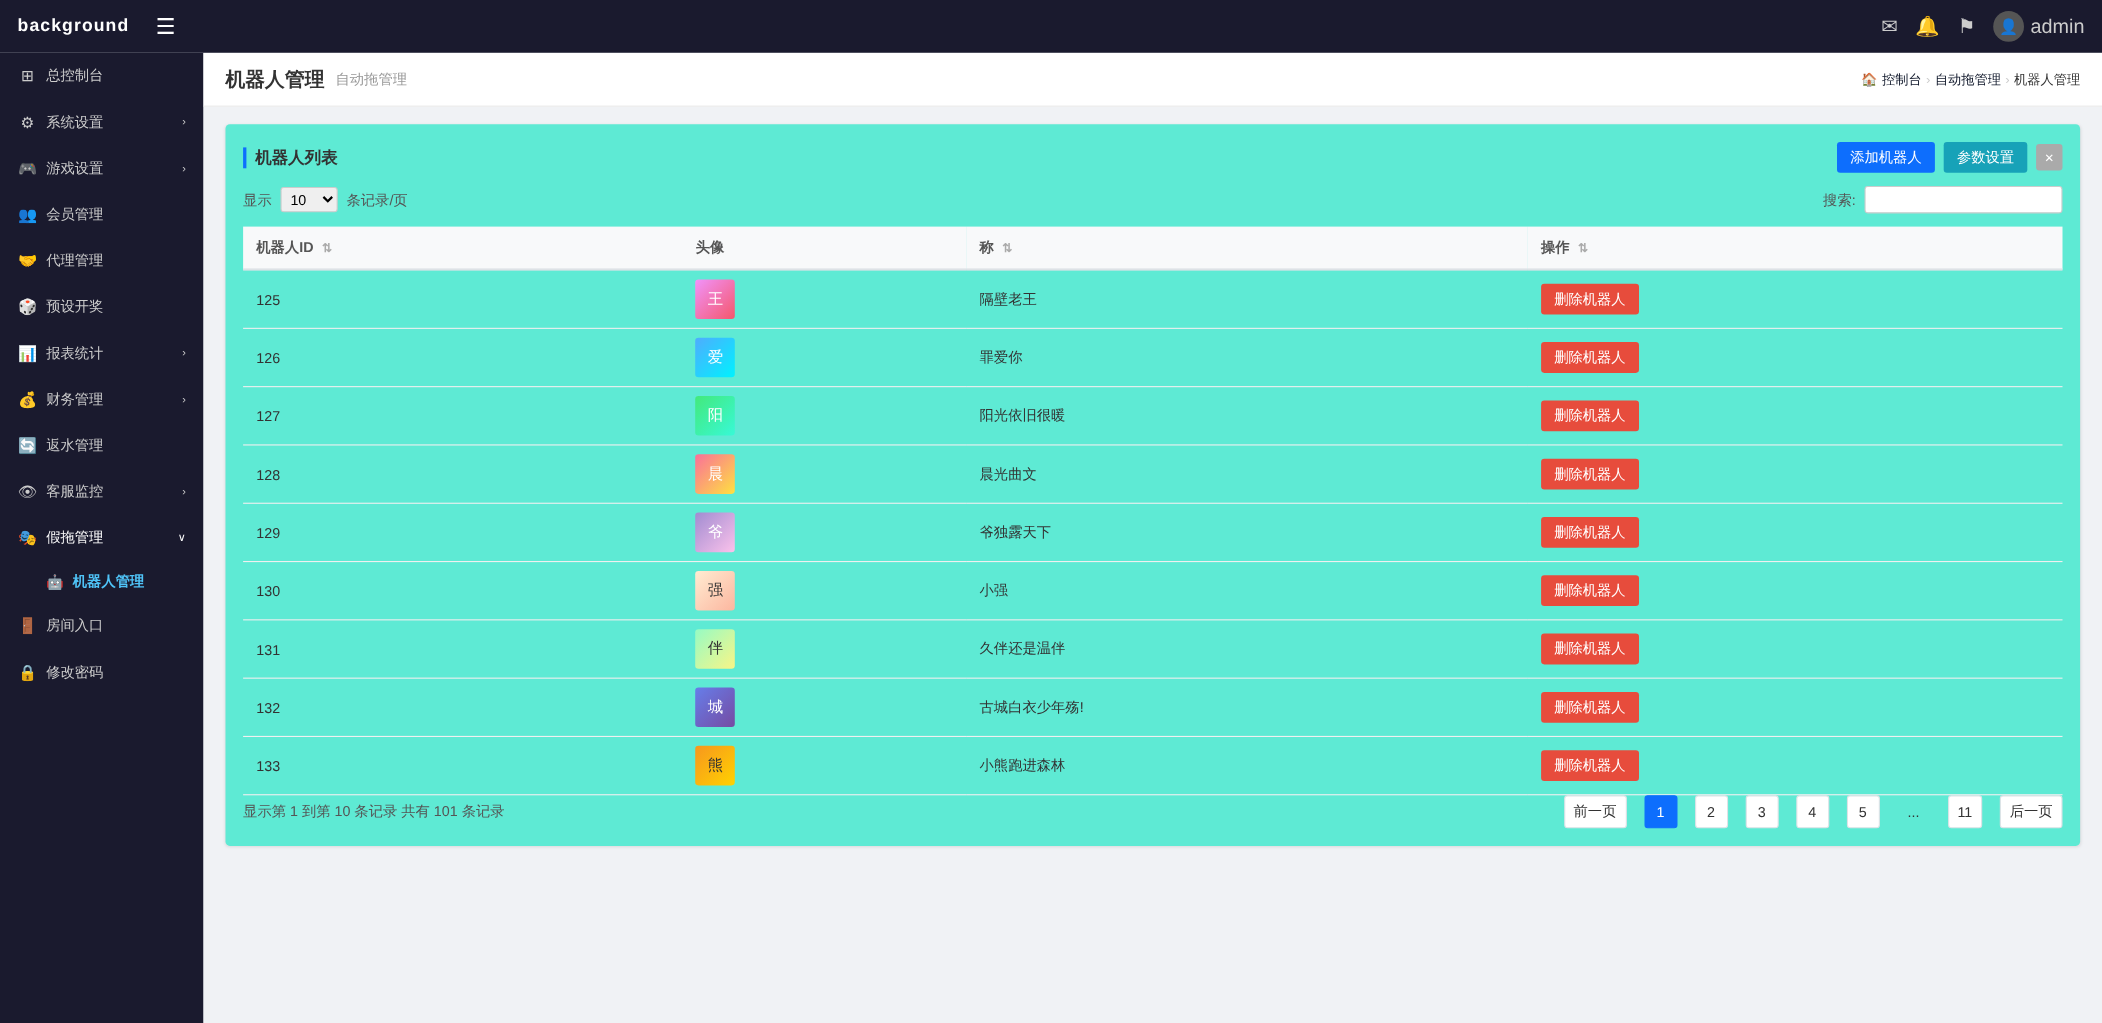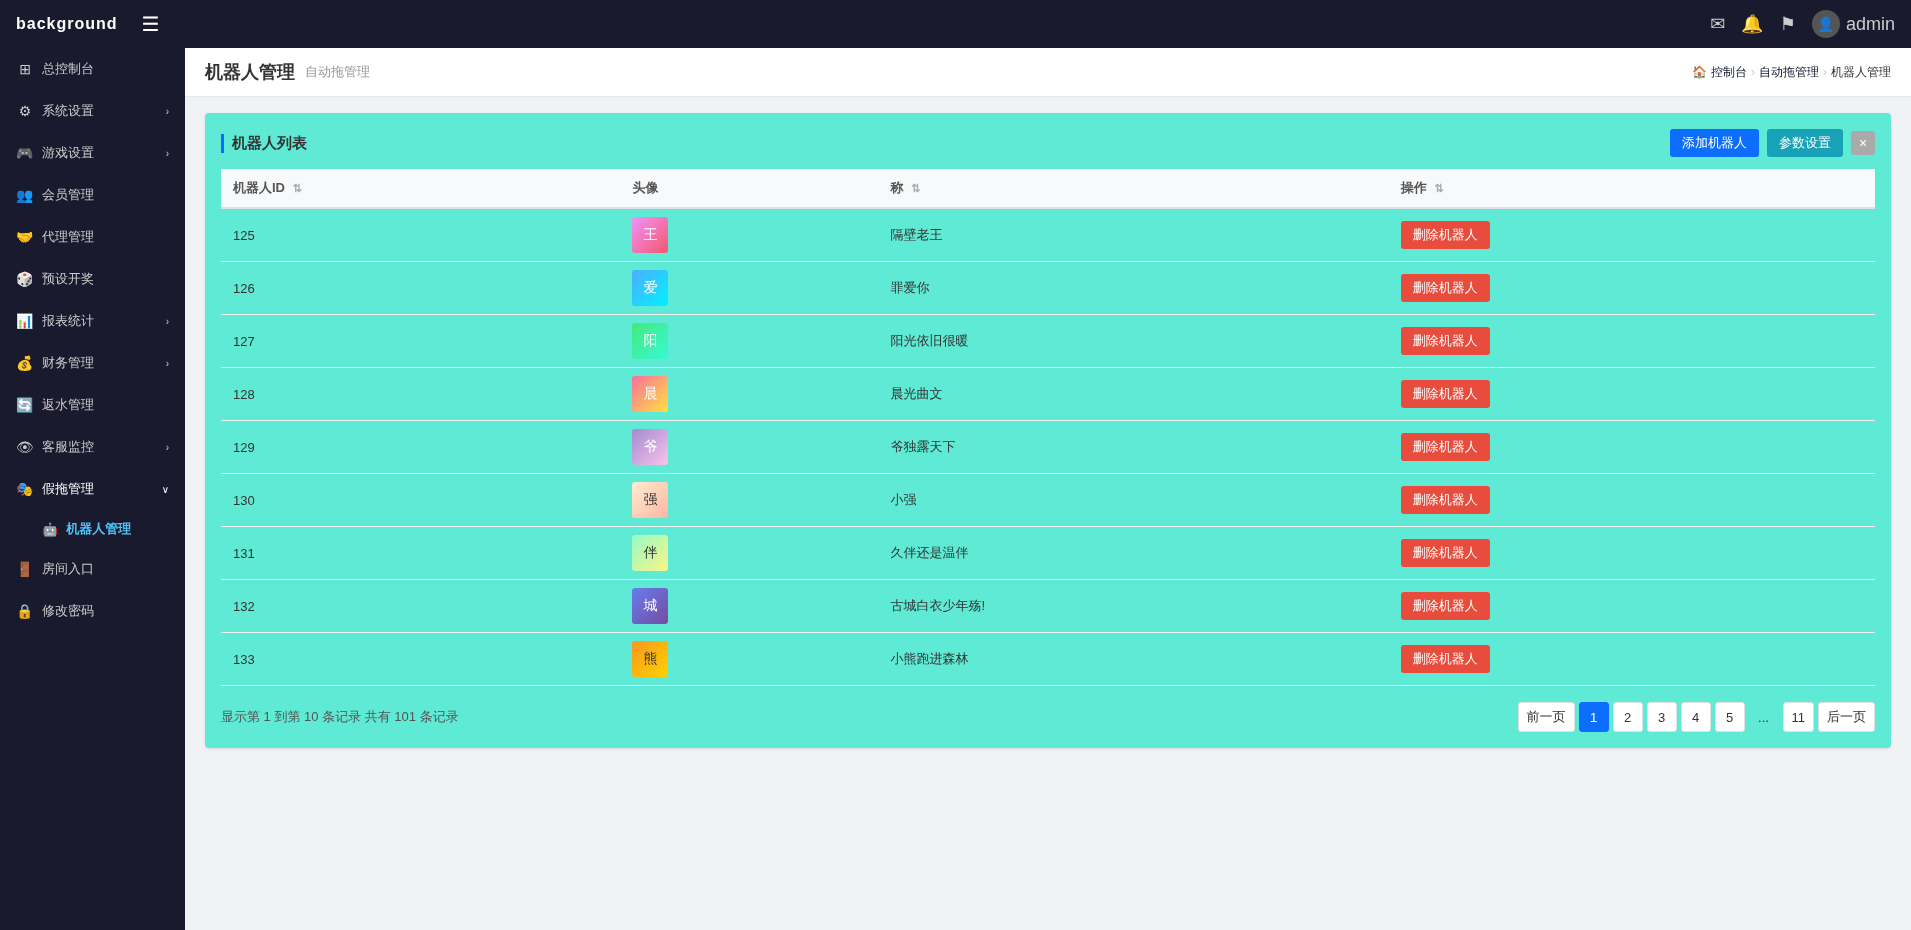--- a/index.html
+++ b/index.html
@@ -353,6 +353,22 @@
           </div>
         </div>
 
+        <div class="toolbar">
+          <div class="left">
+            <span>显示</span>
+            <select>
+              <option>10</option>
+              <option>25</option>
+              <option>50</option>
+              <option>100</option>
+            </select>
+            <span>条记录/页</span>
+          </div>
+          <div class="right">
+            <span>搜索:</span>
+            <input type="text" style="">
+          </div>
+        </div>
 
         <table class="data-table">
           <thead>

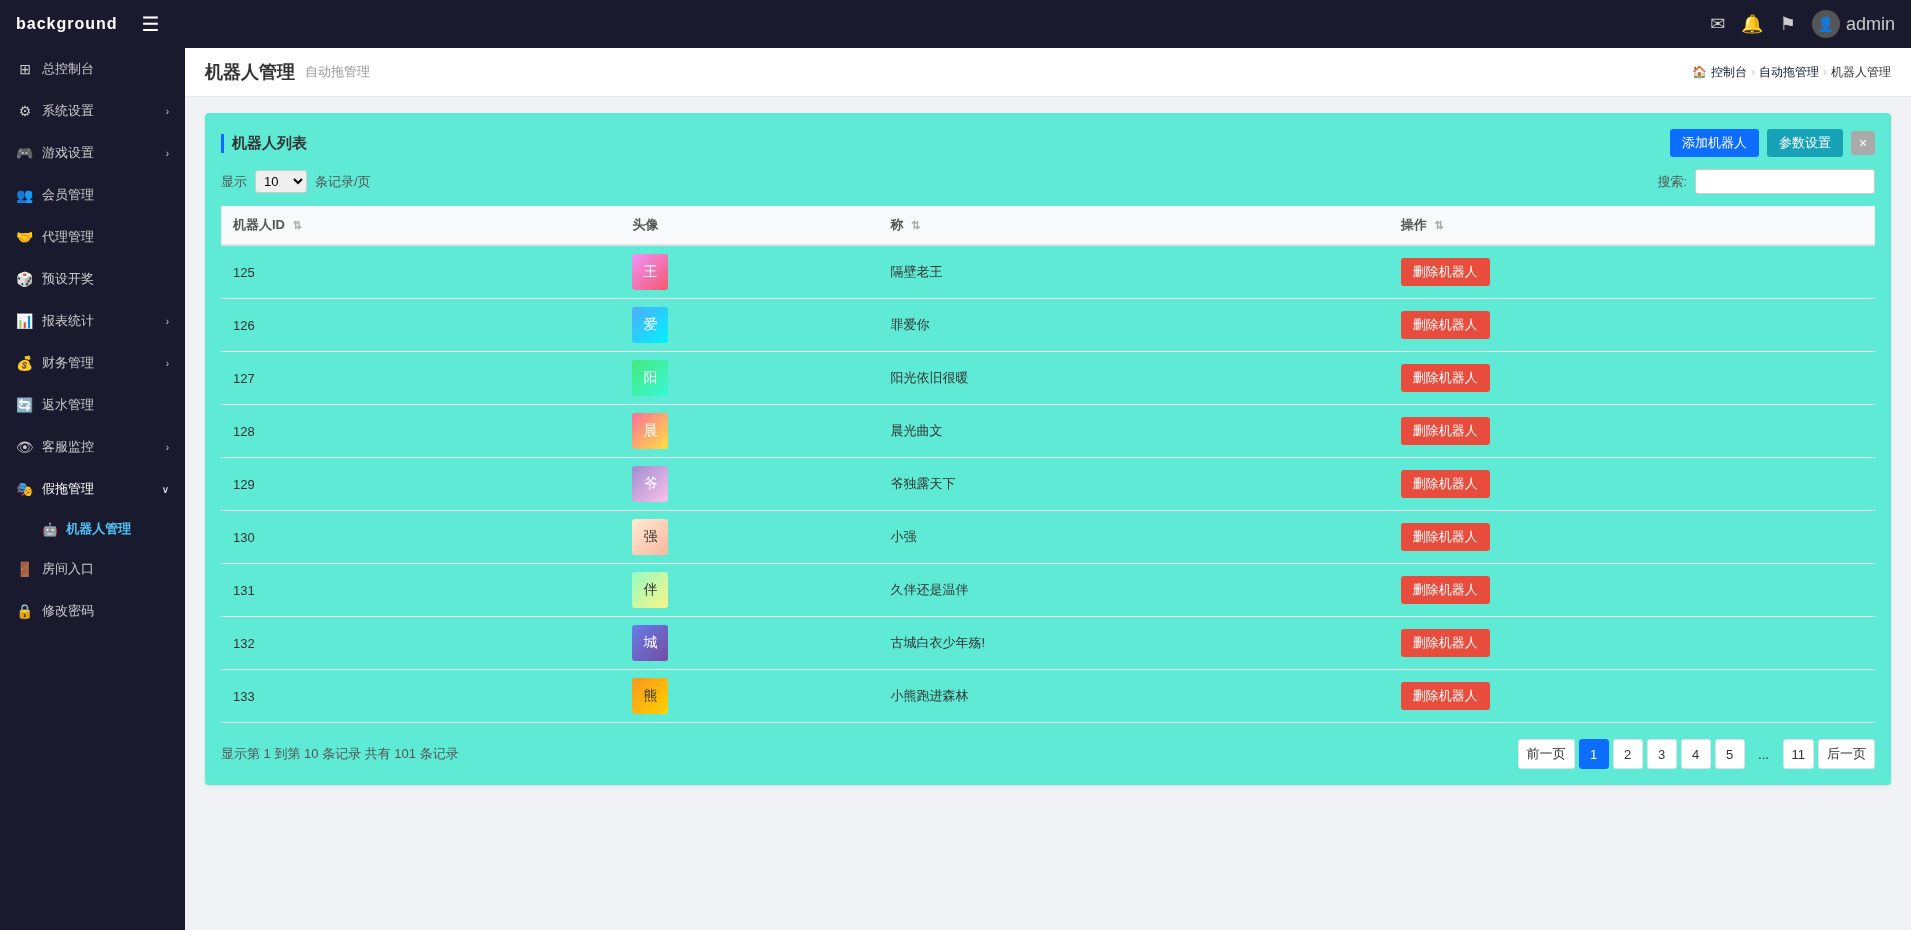--- a/index.html
+++ b/index.html
@@ -178,7 +178,6 @@
       display: flex;
       align-items: center;
       justify-content: space-between;
-      margin-top: 16px;
       font-size: 13px;
       color: #555;
     }

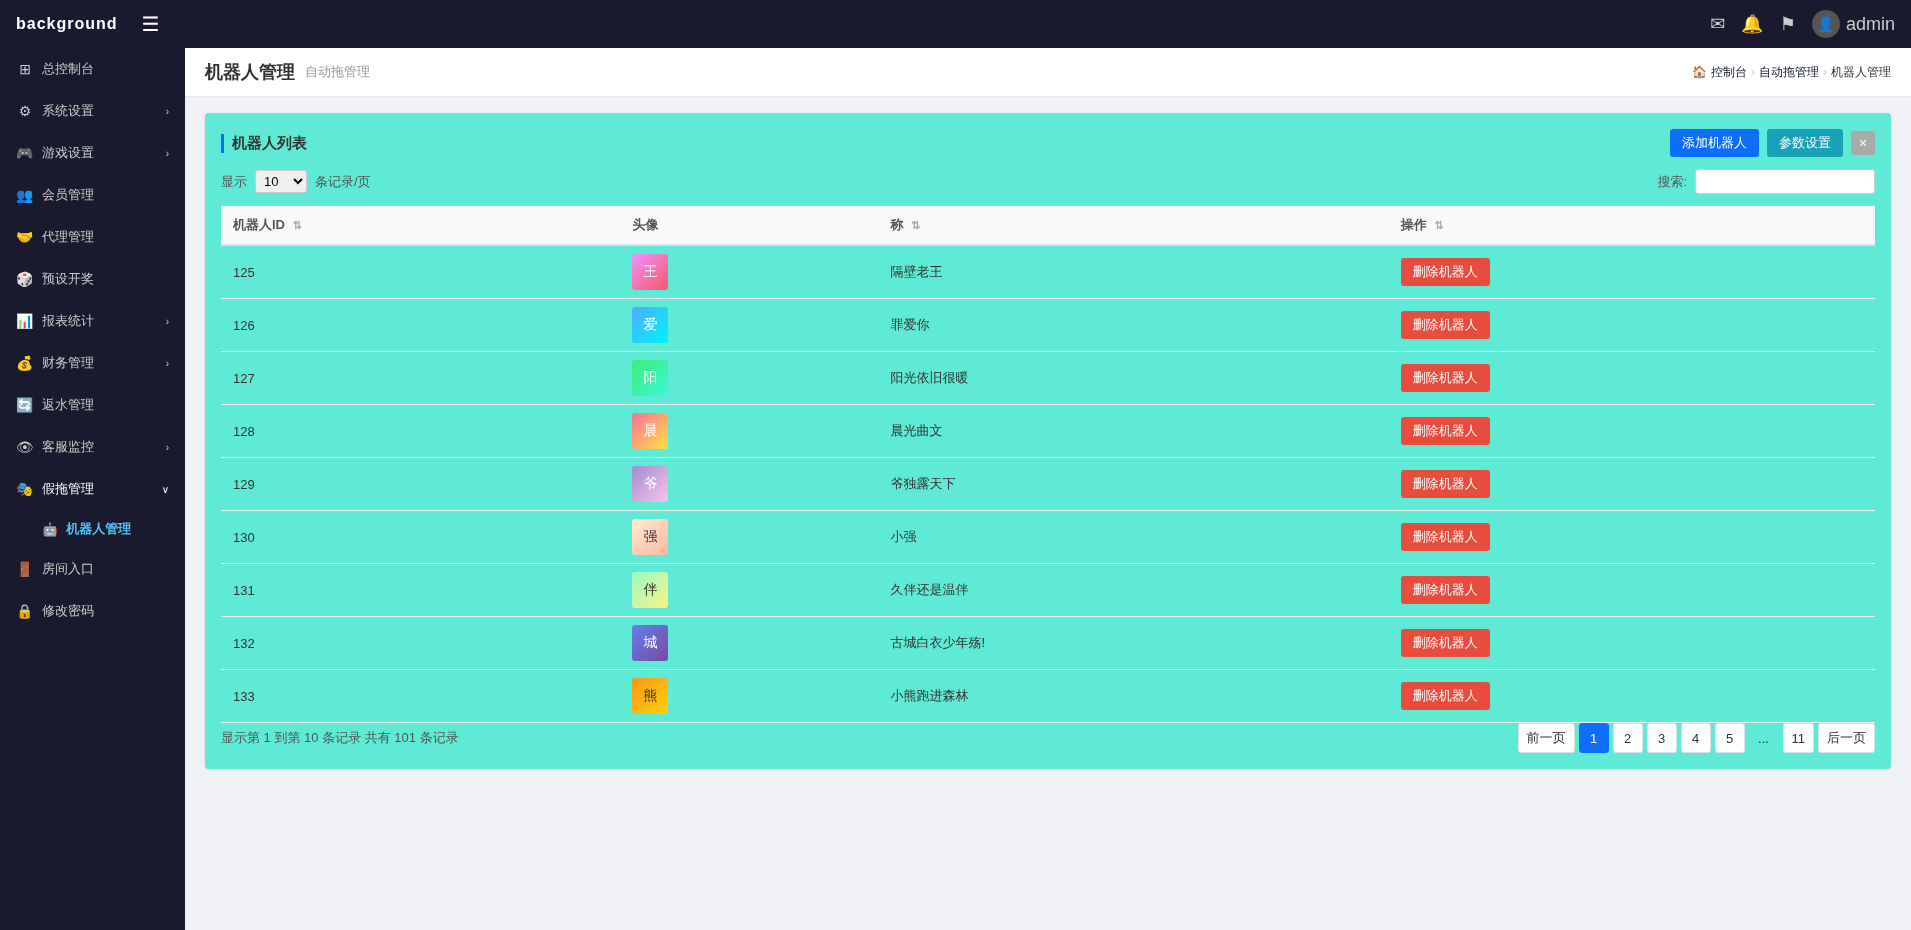--- a/index.html
+++ b/index.html
@@ -181,7 +181,7 @@
       font-size: 13px;
       color: #555;
     }
-    .pagination { display: flex; align-items: center; gap: 4px; justify-content: flex-end; }
+    .pagination { display: flex; align-items: center; gap: 16px; justify-content: flex-end; }
     .page-btn {
       min-width: 30px;
       height: 30px;

